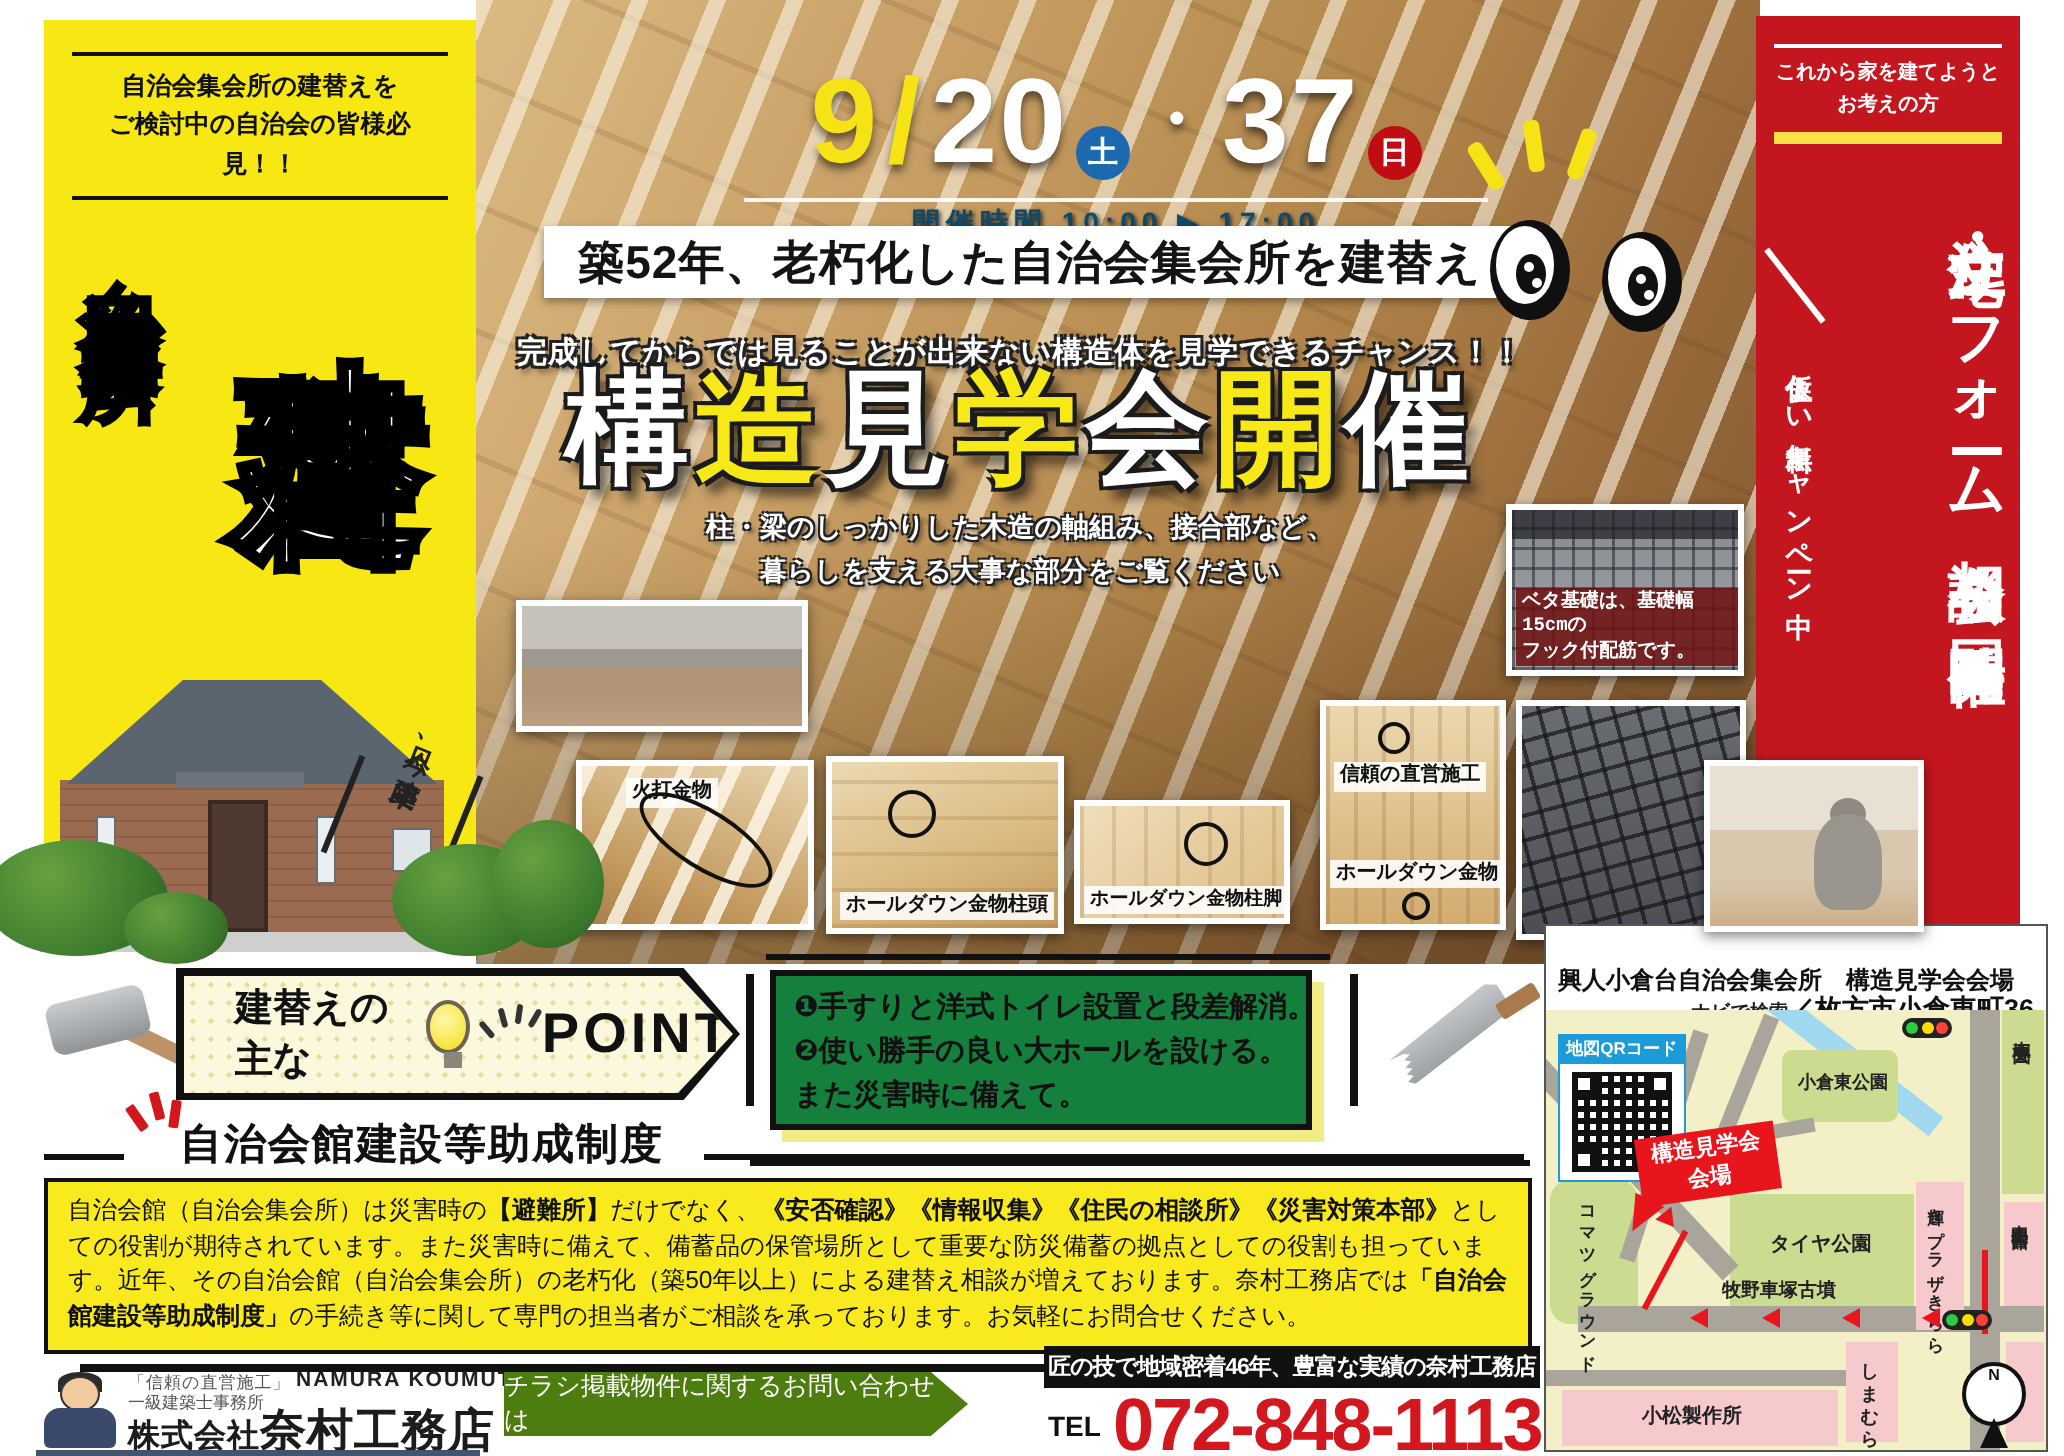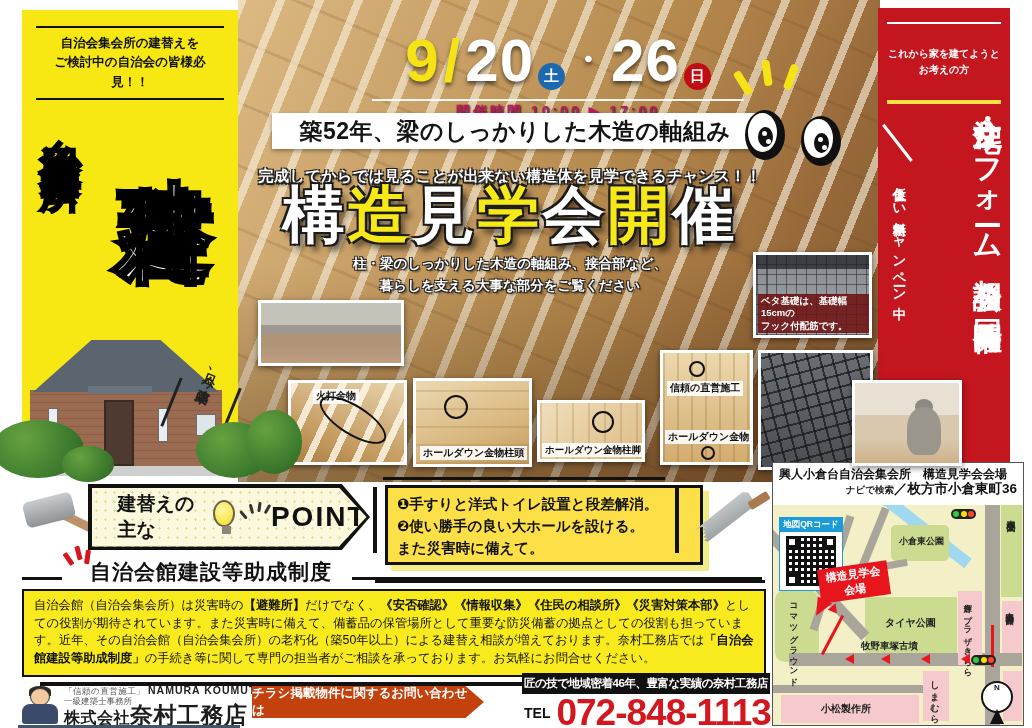--- a/index.html
+++ b/index.html
@@ -278,7 +278,7 @@
     <span class="d-num">20</span>
     <span class="d-week d-sat">土</span>
     <span class="d-dot">・</span>
-    <span class="d-num">26</span>
+    <span class="d-num">37</span>
     <span class="d-week d-sun">日</span>
   </div>
   <div class="abs date-line"></div>

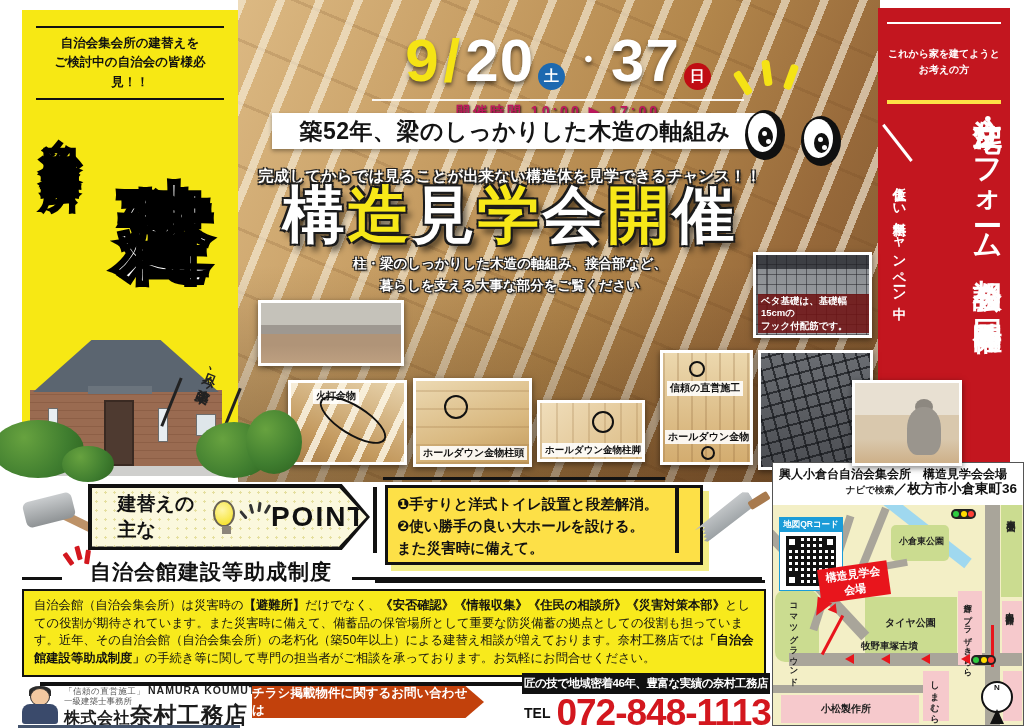--- a/index.html
+++ b/index.html
@@ -48,7 +48,7 @@
 
   
   .red-banner{left:878px;top:8px;width:132px;height:458px;background:#C3161F;z-index:2;color:#fff;}
-  .rb-top{margin:14px 9px 0;padding:22px 0;border-top:2px solid #fff;border-bottom:4px solid #fde047;
+  .rb-top{margin:14px 9px 0;padding:5px 0;border-top:2px solid #fff;border-bottom:6px solid #fde047;
           text-align:center;font-size:10px;font-weight:700;line-height:1.6;}
   .rb-main{position:absolute;top:86px;right:4px;height:352px;font-family:"Liberation Serif","DejaVu Serif",serif;
           font-size:29px;font-weight:700;line-height:1.25;letter-spacing:2px;}

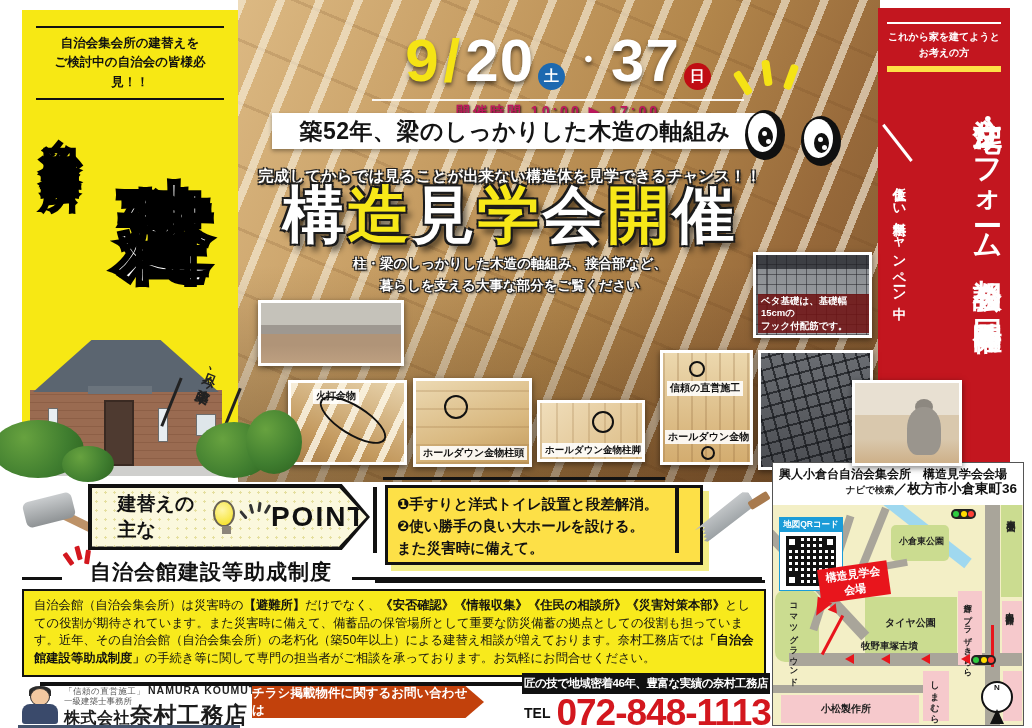--- a/index.html
+++ b/index.html
@@ -65,7 +65,7 @@
   .d-sat{background:#1D69B0;}  .d-sun{background:#C00D13;}
   .d-dot{font-size:34px;font-weight:900;color:#fff;margin:0 2px;}
   .date-line{left:372px;top:99px;width:372px;height:2px;background:rgba(255,255,255,.9);z-index:3;}
-  .time-row{left:372px;top:103px;width:372px;text-align:center;color:#be185d;font-size:14px;font-weight:700;
+  .time-row{left:372px;top:103px;width:372px;text-align:center;color:#0c4a6e;font-size:14px;font-weight:700;
             letter-spacing:3px;z-index:3;text-shadow:1px 1px 2px rgba(0,0,0,.8);}
 
   

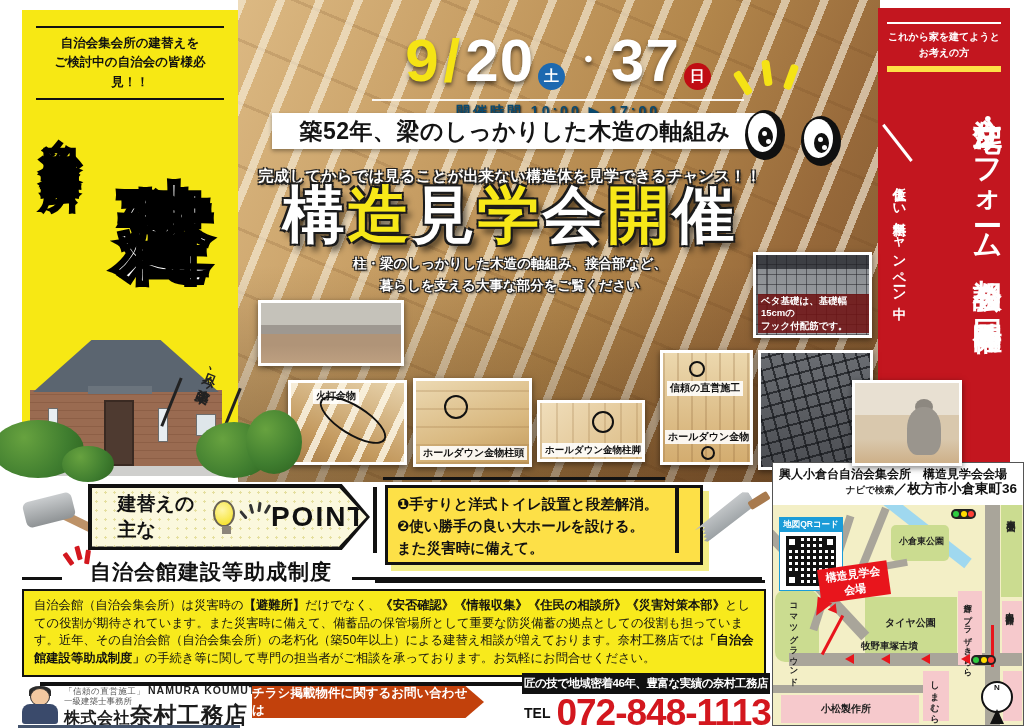--- a/index.html
+++ b/index.html
@@ -287,7 +287,7 @@
     <span>10:00 ▶ 17:00</span>
   </div>
 
-  <div class="abs age-band">築52年、梁のしっかりした木造の軸組み</div>
+  <div class="abs age-band">築52年、老朽化した自治会集会所を建替え</div>
   <div class="abs eyes">
     <div class="ray" style="left:-6px;top:-38px;transform:rotate(-32deg);"></div>
     <div class="ray" style="left:18px;top:-48px;transform:rotate(-8deg);"></div>

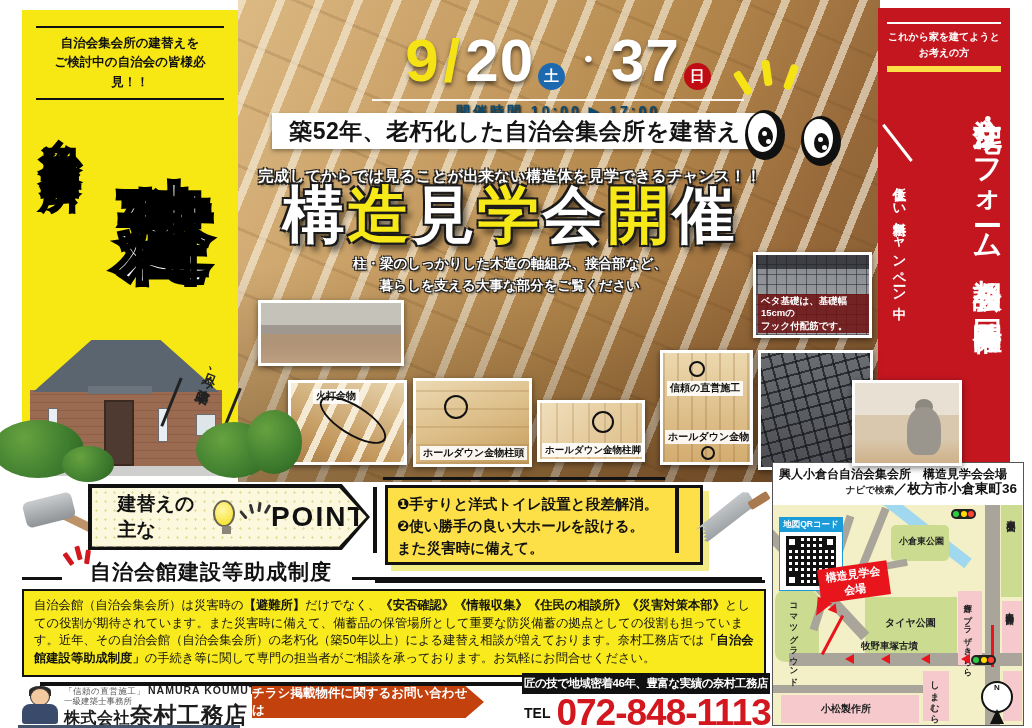--- a/index.html
+++ b/index.html
@@ -112,7 +112,7 @@
   .p-beta{left:753px;top:252px;width:119px;height:86px;
        background:repeating-linear-gradient(90deg,rgba(30,30,35,.5) 0 1.5px,rgba(0,0,0,0) 1.5px 10px),
                   repeating-linear-gradient(0deg,rgba(30,30,35,.5) 0 1.5px,rgba(0,0,0,0) 1.5px 10px),
-                  linear-gradient(180deg,#3d3f44 0 18%,#8b8e92 18%,#a5a8ab);}
+                  linear-gradient(180deg,#3d3f44 0 18%,#8b8e92 18%,#a5a8ab);font-family:Liberation Mono, monospace;}
   .cap-dark{position:absolute;left:2px;bottom:2px;background:rgba(110,18,18,.88);color:#fff;
        font-size:9.5px;font-weight:700;line-height:1.3;padding:1px 3px;}
   .p-rebar{left:758px;top:350px;width:115px;height:120px;

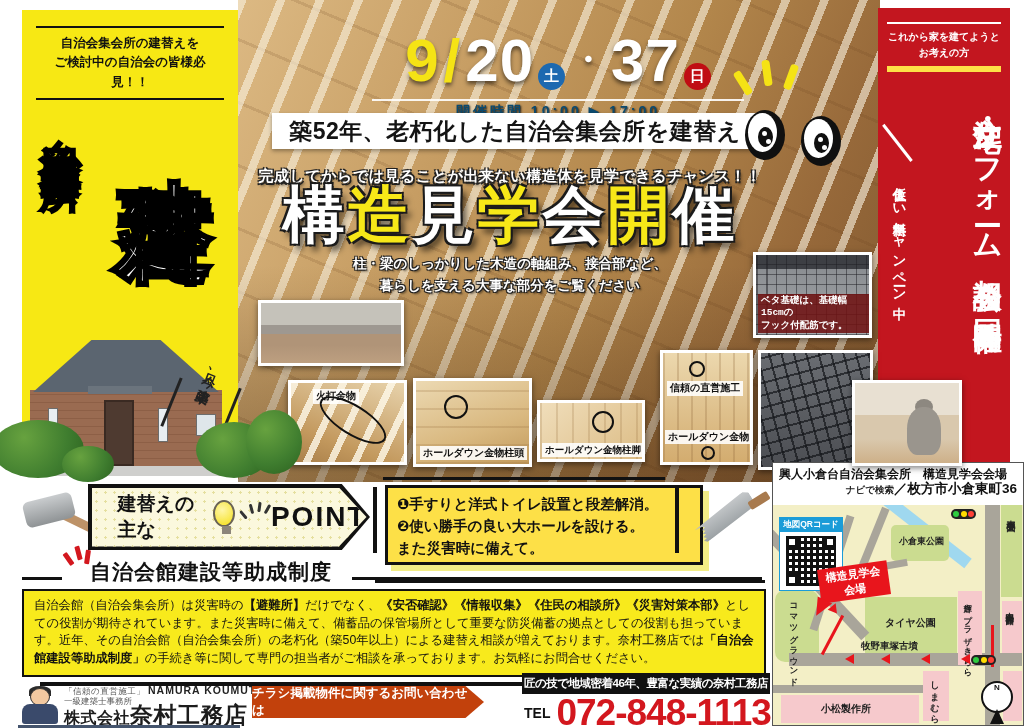--- a/index.html
+++ b/index.html
@@ -187,7 +187,7 @@
 
   
   .map-panel{left:772px;top:462px;width:252px;height:264px;background:#fff;border:1.5px solid #555;z-index:5;}
-  .map-header{padding:4px 6px 0;}
+  .map-header{padding:20px 6px 0;}
   .map-venue{font-size:12px;font-weight:800;color:#111;line-height:1.2;}
   .map-addr-row{text-align:right;font-size:13.5px;font-weight:800;color:#111;line-height:1.2;}
   .map-addr-row .nav{font-size:9.5px;font-weight:700;color:#222;}

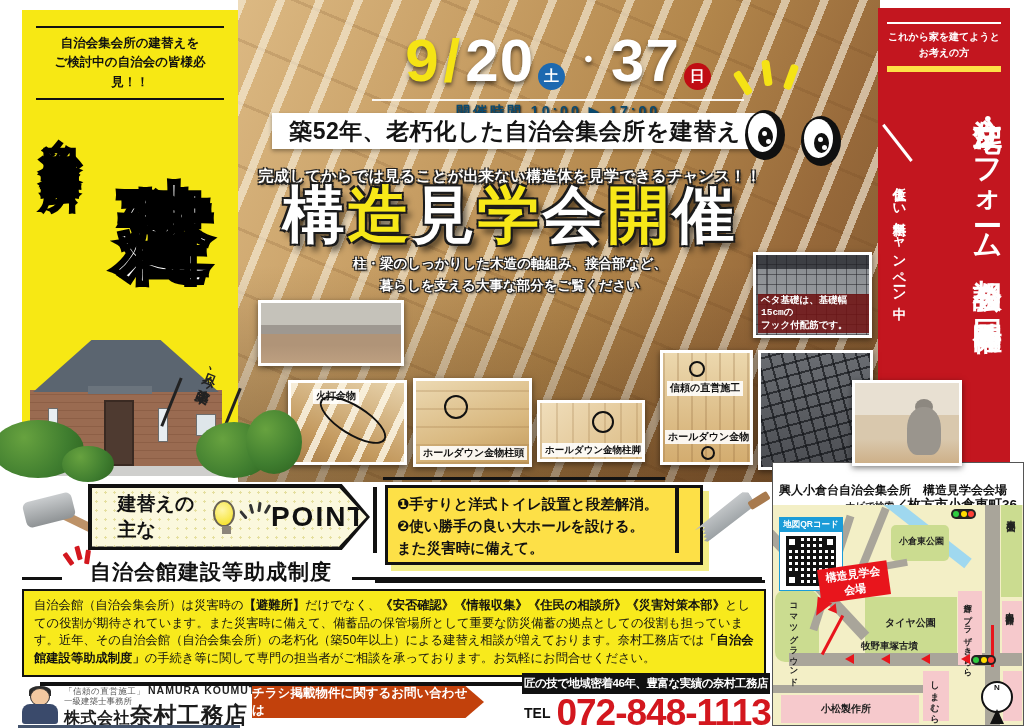--- a/index.html
+++ b/index.html
@@ -145,7 +145,7 @@
   .pts-line-top{left:383px;top:477px;width:282px;height:3px;background:#111;z-index:3;}
   .pts-bar-left{left:373px;top:487px;width:4px;height:66px;background:#111;z-index:3;}
   .pts-bar-right{left:675px;top:487px;width:4px;height:66px;background:#111;z-index:3;}
-  .points-box{left:385px;top:485px;width:318px;height:80px;background:#fde047;border:3px solid #111;
+  .points-box{left:385px;top:485px;width:271px;height:80px;background:#15803d;border:3px solid #111;
        box-shadow:6px 6px 0 0 #F2EC86;z-index:3;padding:6px 9px;}
   .points-box .pt{font-size:14.5px;font-weight:800;color:#111;line-height:1.5;white-space:nowrap;}
   .pts-line-bottom{left:375px;top:580px;width:390px;height:3px;background:#111;z-index:3;}

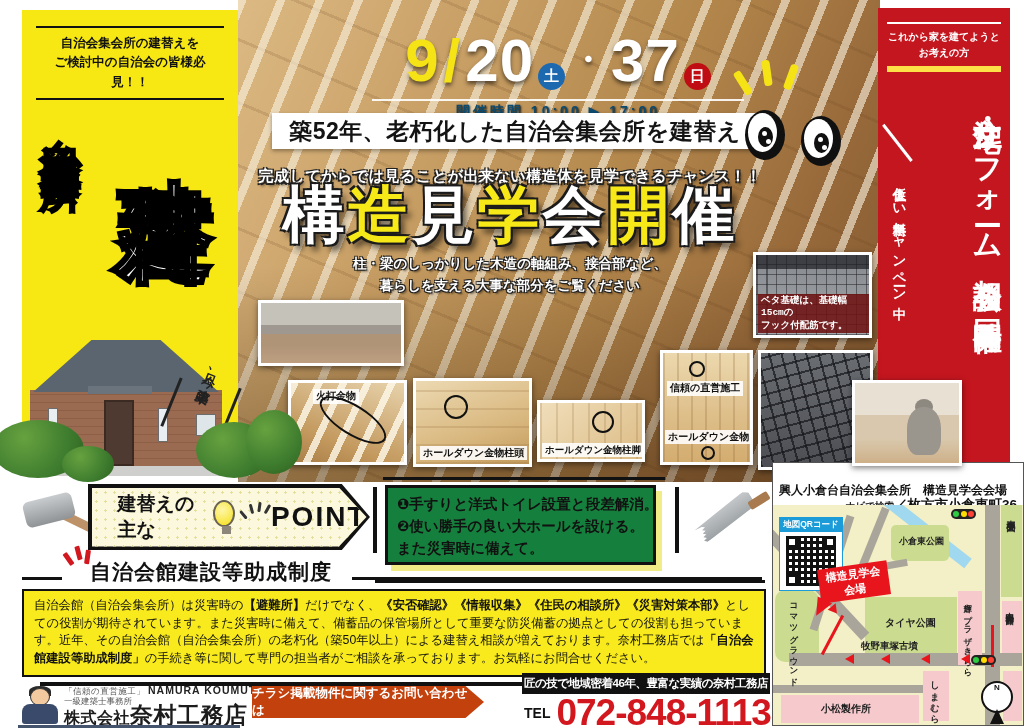--- a/index.html
+++ b/index.html
@@ -176,9 +176,9 @@
   .logo-company{left:64px;top:700px;font-size:23px;font-weight:800;color:#1c1c1c;letter-spacing:.5px;}
   .logo-company .kk{font-size:16px;font-weight:700;}
   .logo-underline{left:18px;top:725px;width:222px;height:2.5px;background:#44546d;}
-  .inquiry-ribbon{left:252px;top:686px;width:232px;height:32px;background:#c2410c;color:#fff;
+  .inquiry-ribbon{left:252px;top:686px;width:232px;height:32px;background:#4d7c0f;color:#fff;
        clip-path:polygon(0 0,92% 0,100% 50%,92% 100%,0 100%);display:flex;align-items:center;justify-content:center;
-       font-size:12.5px;font-weight:700;padding-right:14px;}
+       font-size:12.5px;font-weight:400;padding-right:14px;}
   .tagline-bar{left:522px;top:673px;width:248px;height:21px;background:#111;color:#fff;display:flex;
        align-items:center;justify-content:center;font-size:11.5px;font-weight:700;letter-spacing:-.5px;white-space:nowrap;}
   .tel-row{left:524px;top:694px;width:248px;display:flex;align-items:center;gap:6px;}

